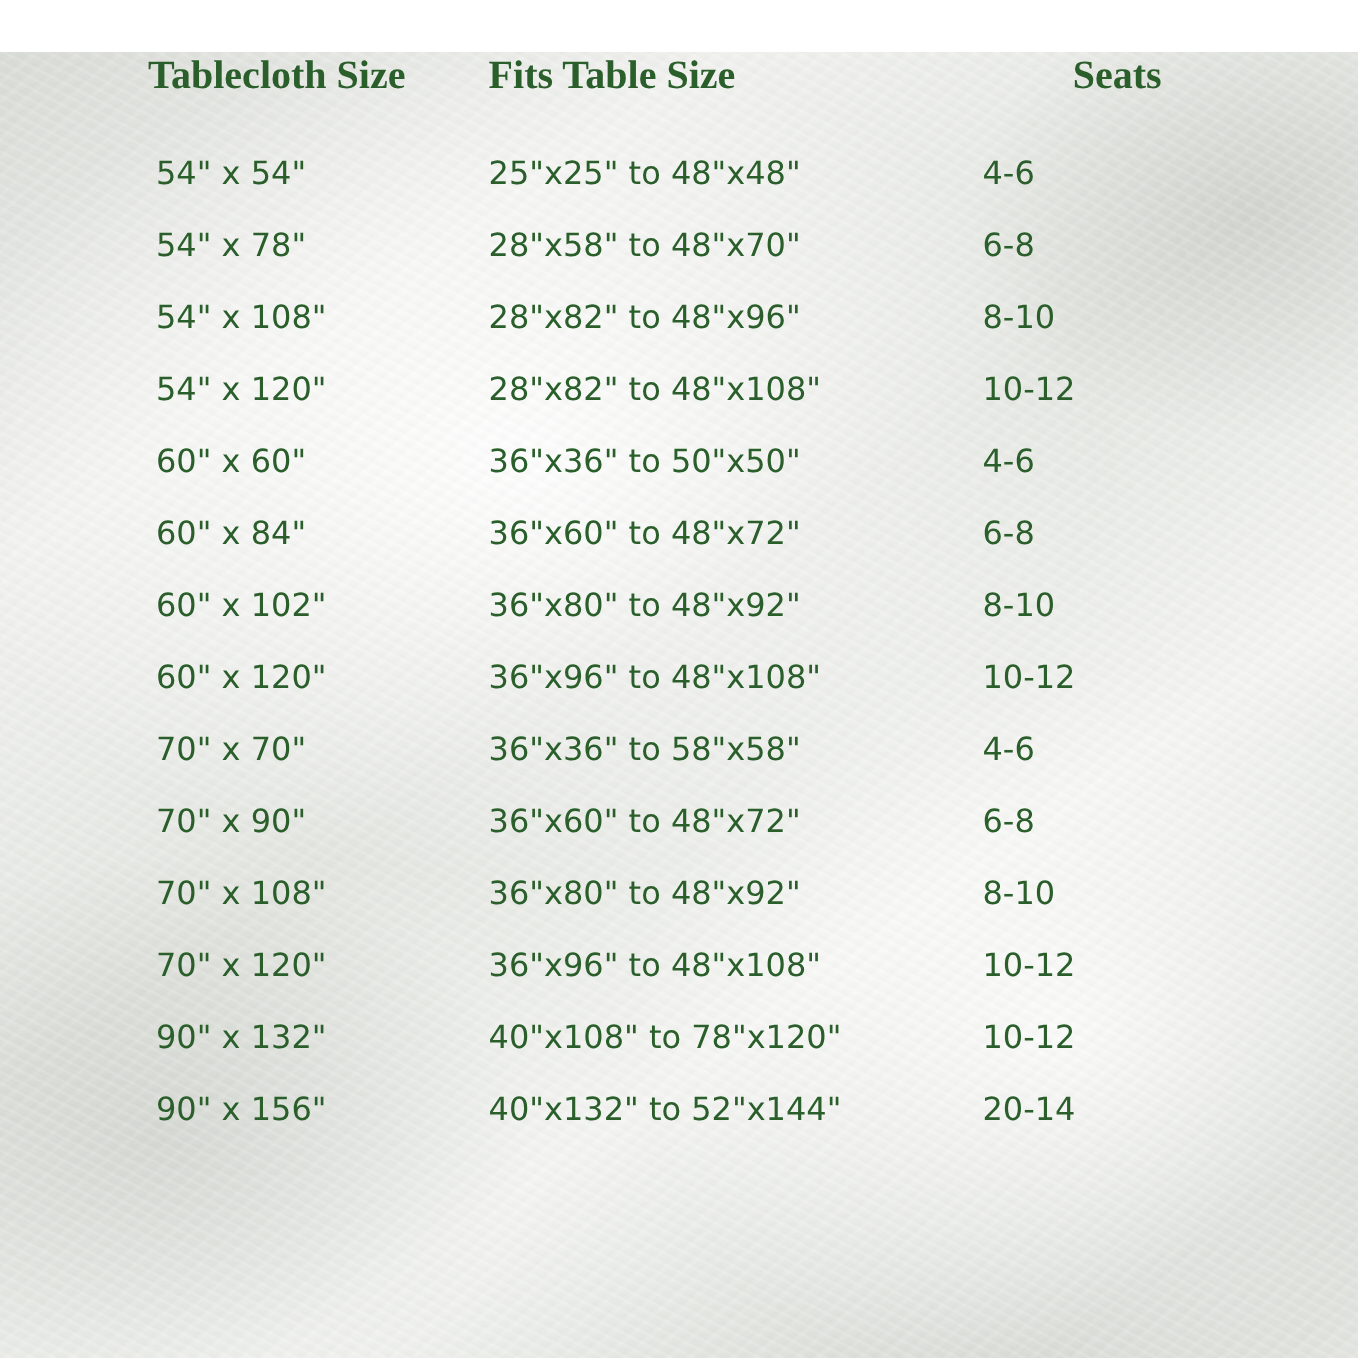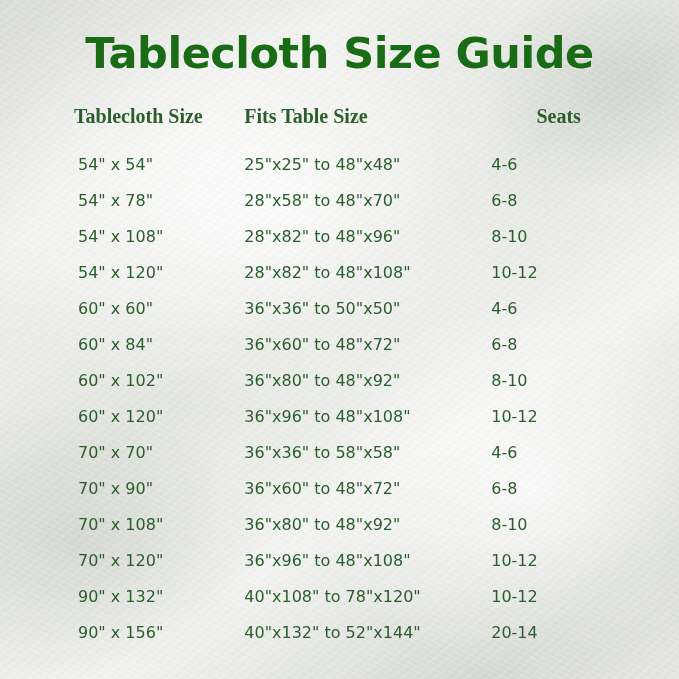--- a/index.html
+++ b/index.html
@@ -87,7 +87,6 @@
 <div class="poster">
   <div class="texture"></div>
   <div class="content">
-    <h1 class="title">Tablecloth Size Guide</h1>
 
     <table class="size-table">
       <thead>

